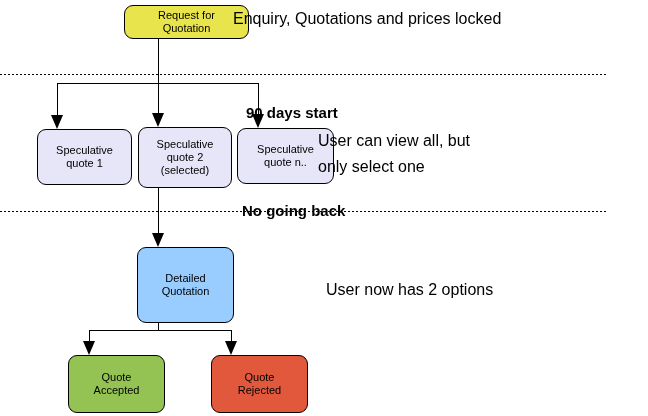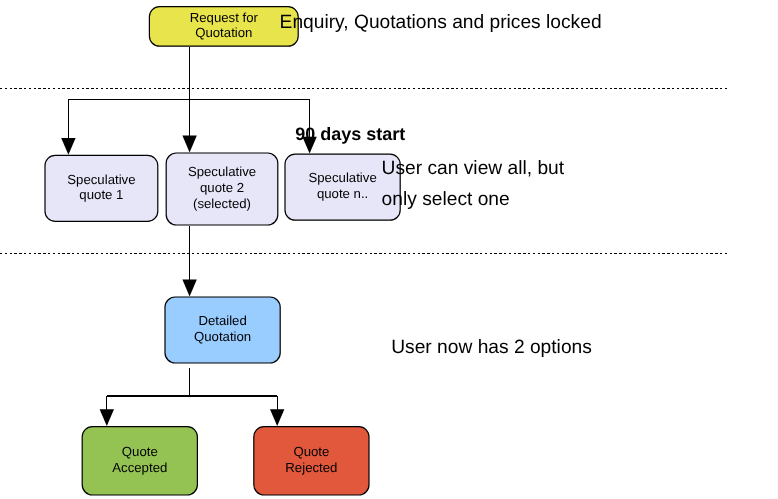--- a/index.html
+++ b/index.html
@@ -95,6 +95,7 @@
   <div class="annot big" style="left:318px;top:128px;">User can view all, but
 only select one</div>
 
+  <div class="annot bold" style="left:242px;top:202px;white-space:nowrap;">No going back</div>
 
   <div class="annot big" style="left:326px;top:277px;white-space:nowrap;">User now has 2 options</div>
 

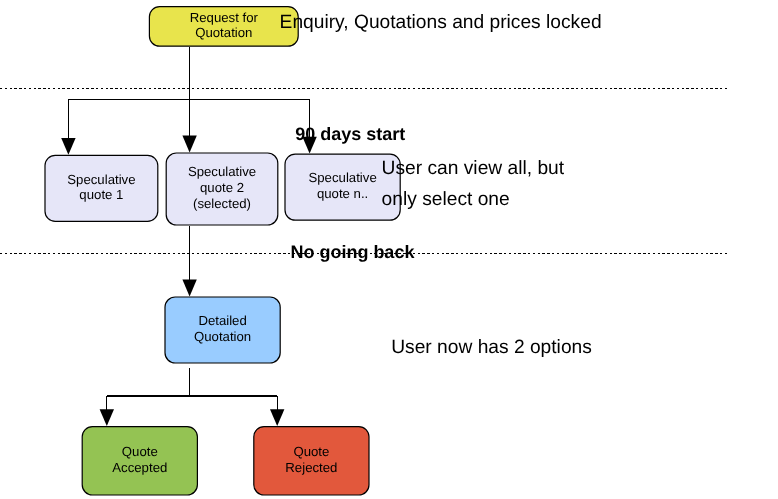--- a/index.html
+++ b/index.html
@@ -79,7 +79,7 @@
   <div class="node" style="left: 209px; top: 128px; width: 97px; height: 56px; background: rgb(230, 230, 248);">Speculative
 quote n..</div>
 
-  <div class="node" style="left: 109px; top: 247px; width: 97px; height: 56px; background: rgb(153, 204, 255);">Detailed
+  <div class="node" style="left: 109px; top: 247px; width: 97px; height: 76px; background: rgb(153, 204, 255);">Detailed
 Quotation</div>
 
   <div class="node" style="left: 40px; top: 355px; width: 97px; height: 58px; background: rgb(148, 195, 83);">Quote

